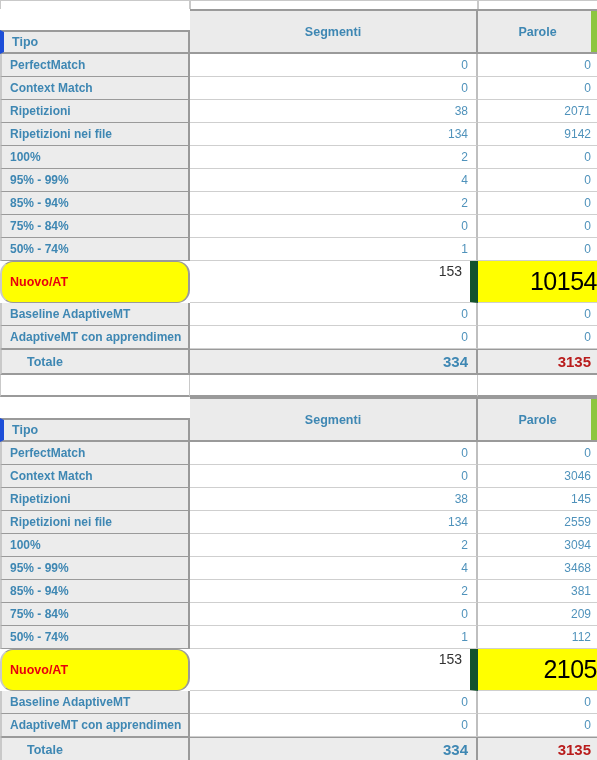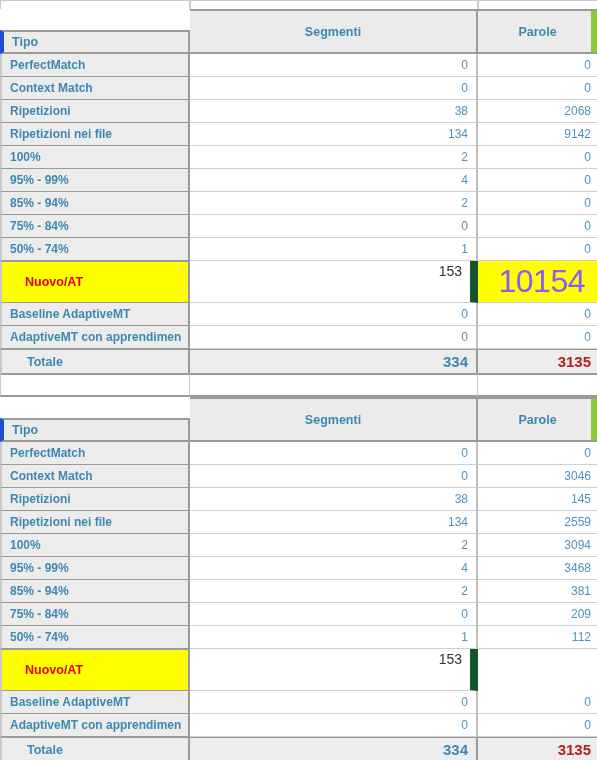--- a/index.html
+++ b/index.html
@@ -228,7 +228,7 @@
         <div class="row data-row">
           <div class="cell c-tipo">Ripetizioni</div>
           <div class="cell c-seg">38</div>
-          <div class="cell c-par">2068</div>
+          <div class="cell c-par">2071</div>
         </div>
         <div class="row data-row">
           <div class="cell c-tipo">Ripetizioni nei file</div>

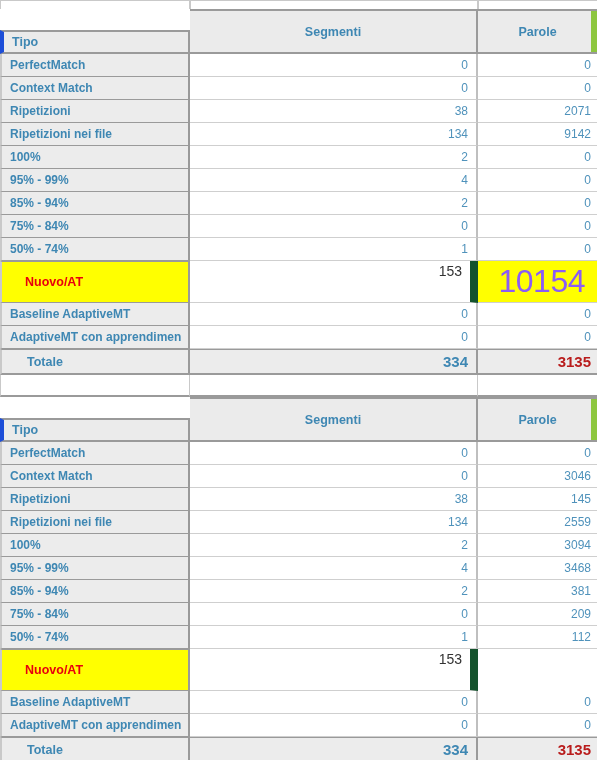--- a/index.html
+++ b/index.html
@@ -124,9 +124,10 @@
     border-right: 2px solid #9a9a9a;
     border-bottom: 1px solid #9a9a9a;
     border-top: 1px solid #9a9a9a;
-    padding-left: 23px;
+    padding-left: 8px;
     align-items: center;
     justify-content: flex-start;
+    border-radius: 13px;
   }
   .row-highlight .c-seg {
     background: #ffffff;

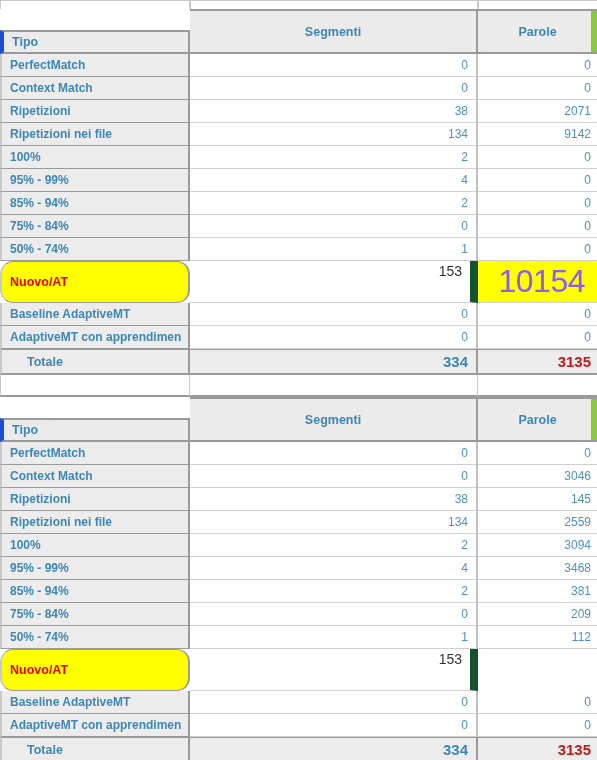--- a/index.html
+++ b/index.html
@@ -146,10 +146,10 @@
     border-bottom: 1px solid #cfcfcf;
     align-items: center;
     justify-content: flex-end;
-    padding-right: 12px;
-    font-size: 32px;
+    padding-right: 0;
+    font-size: 25px;
     font-weight: normal;
-    color: #8b5cf6;
+    color: #000000;
     letter-spacing: -0.5px;
   }
 

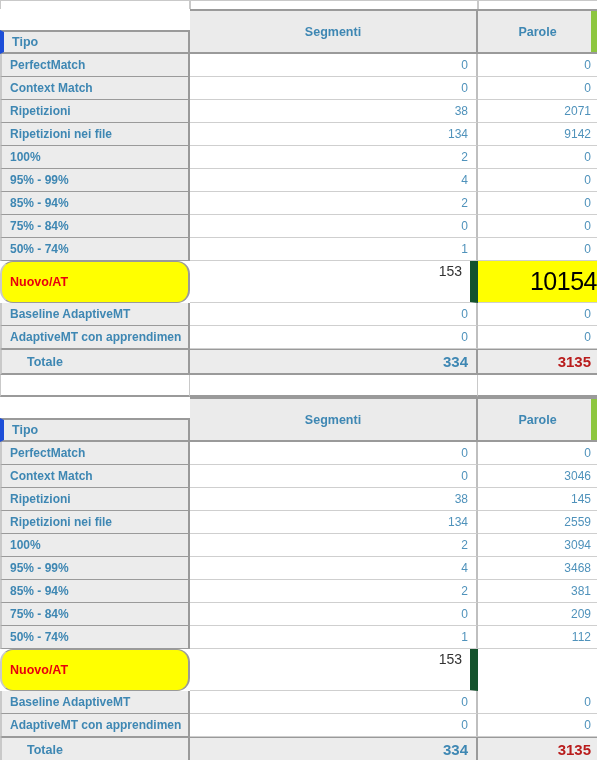--- a/index.html
+++ b/index.html
@@ -341,6 +341,7 @@
         <div class="row row-highlight">
           <div class="cell c-tipo">Nuovo/AT</div>
           <div class="cell c-seg">153</div>
+          <div class="cell c-par">2105</div>
         </div>
         <div class="row data-row">
           <div class="cell c-tipo">Baseline AdaptiveMT</div>

